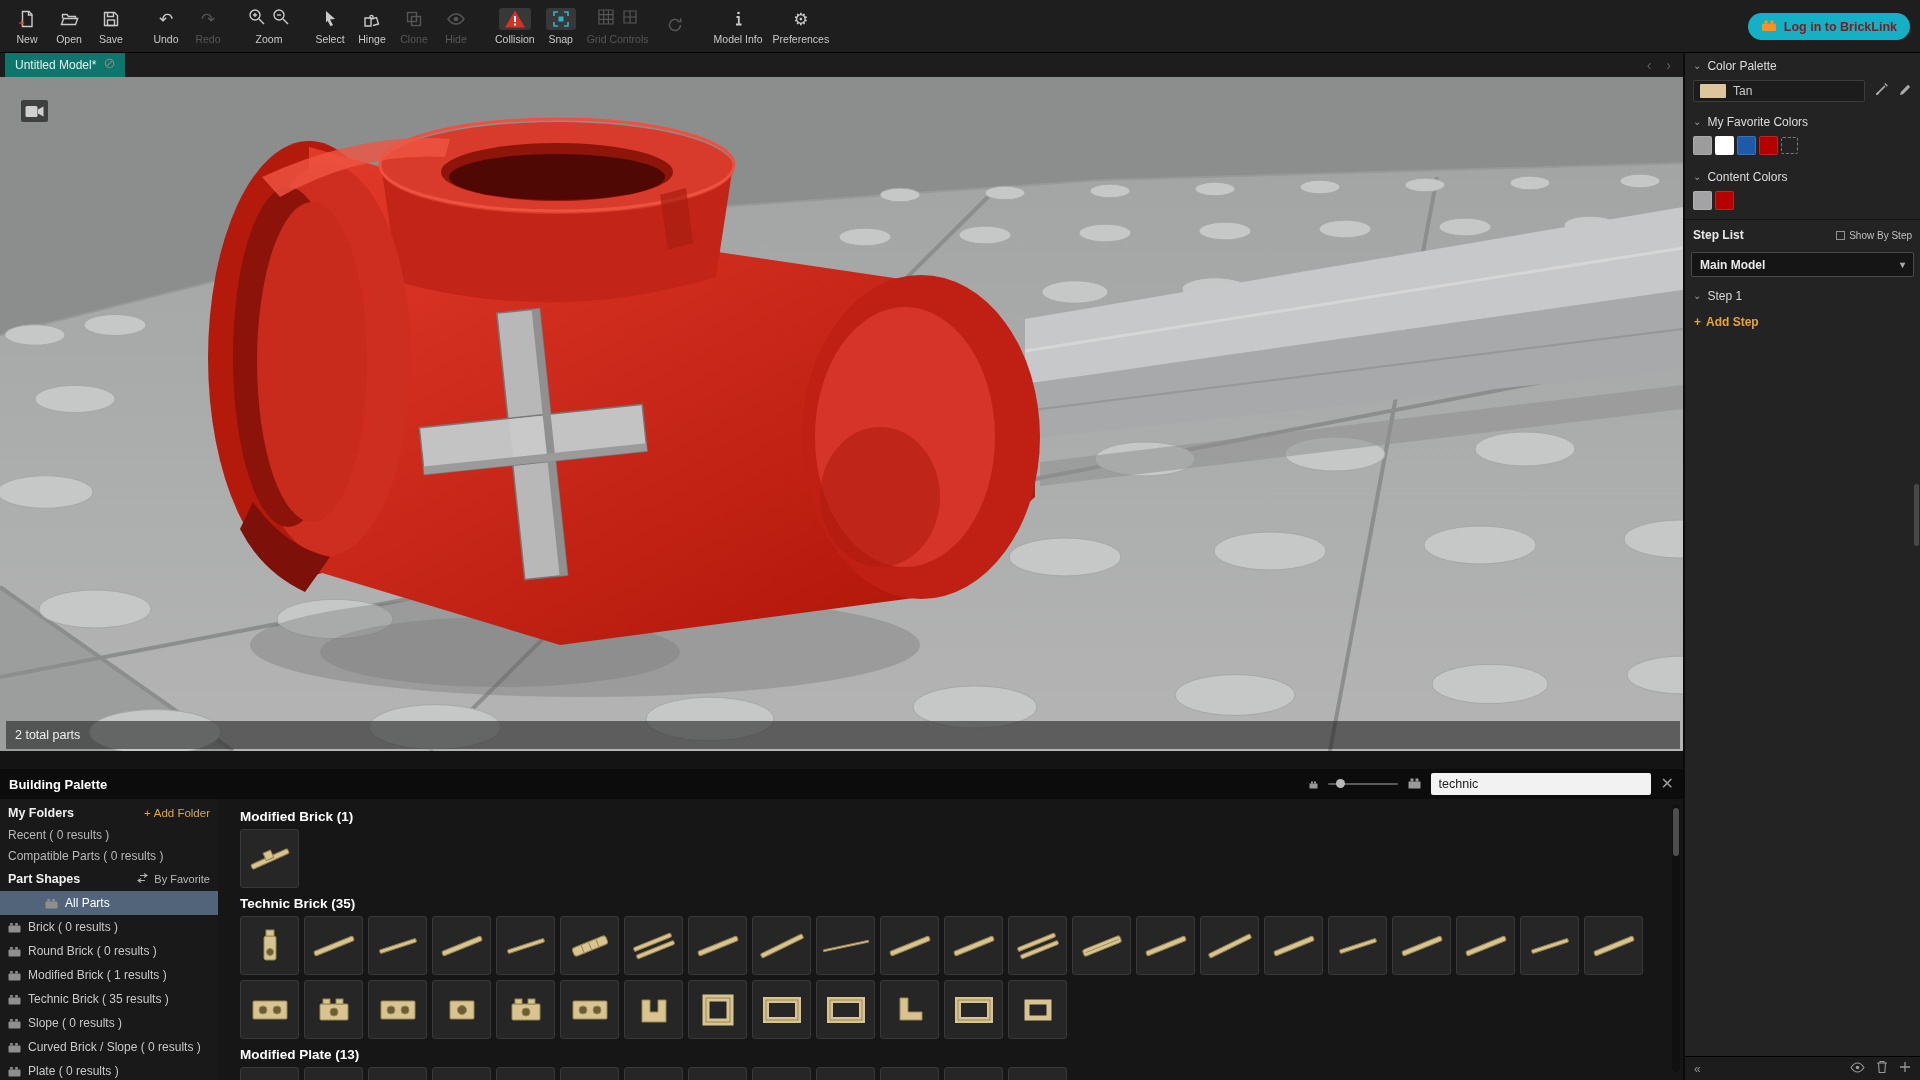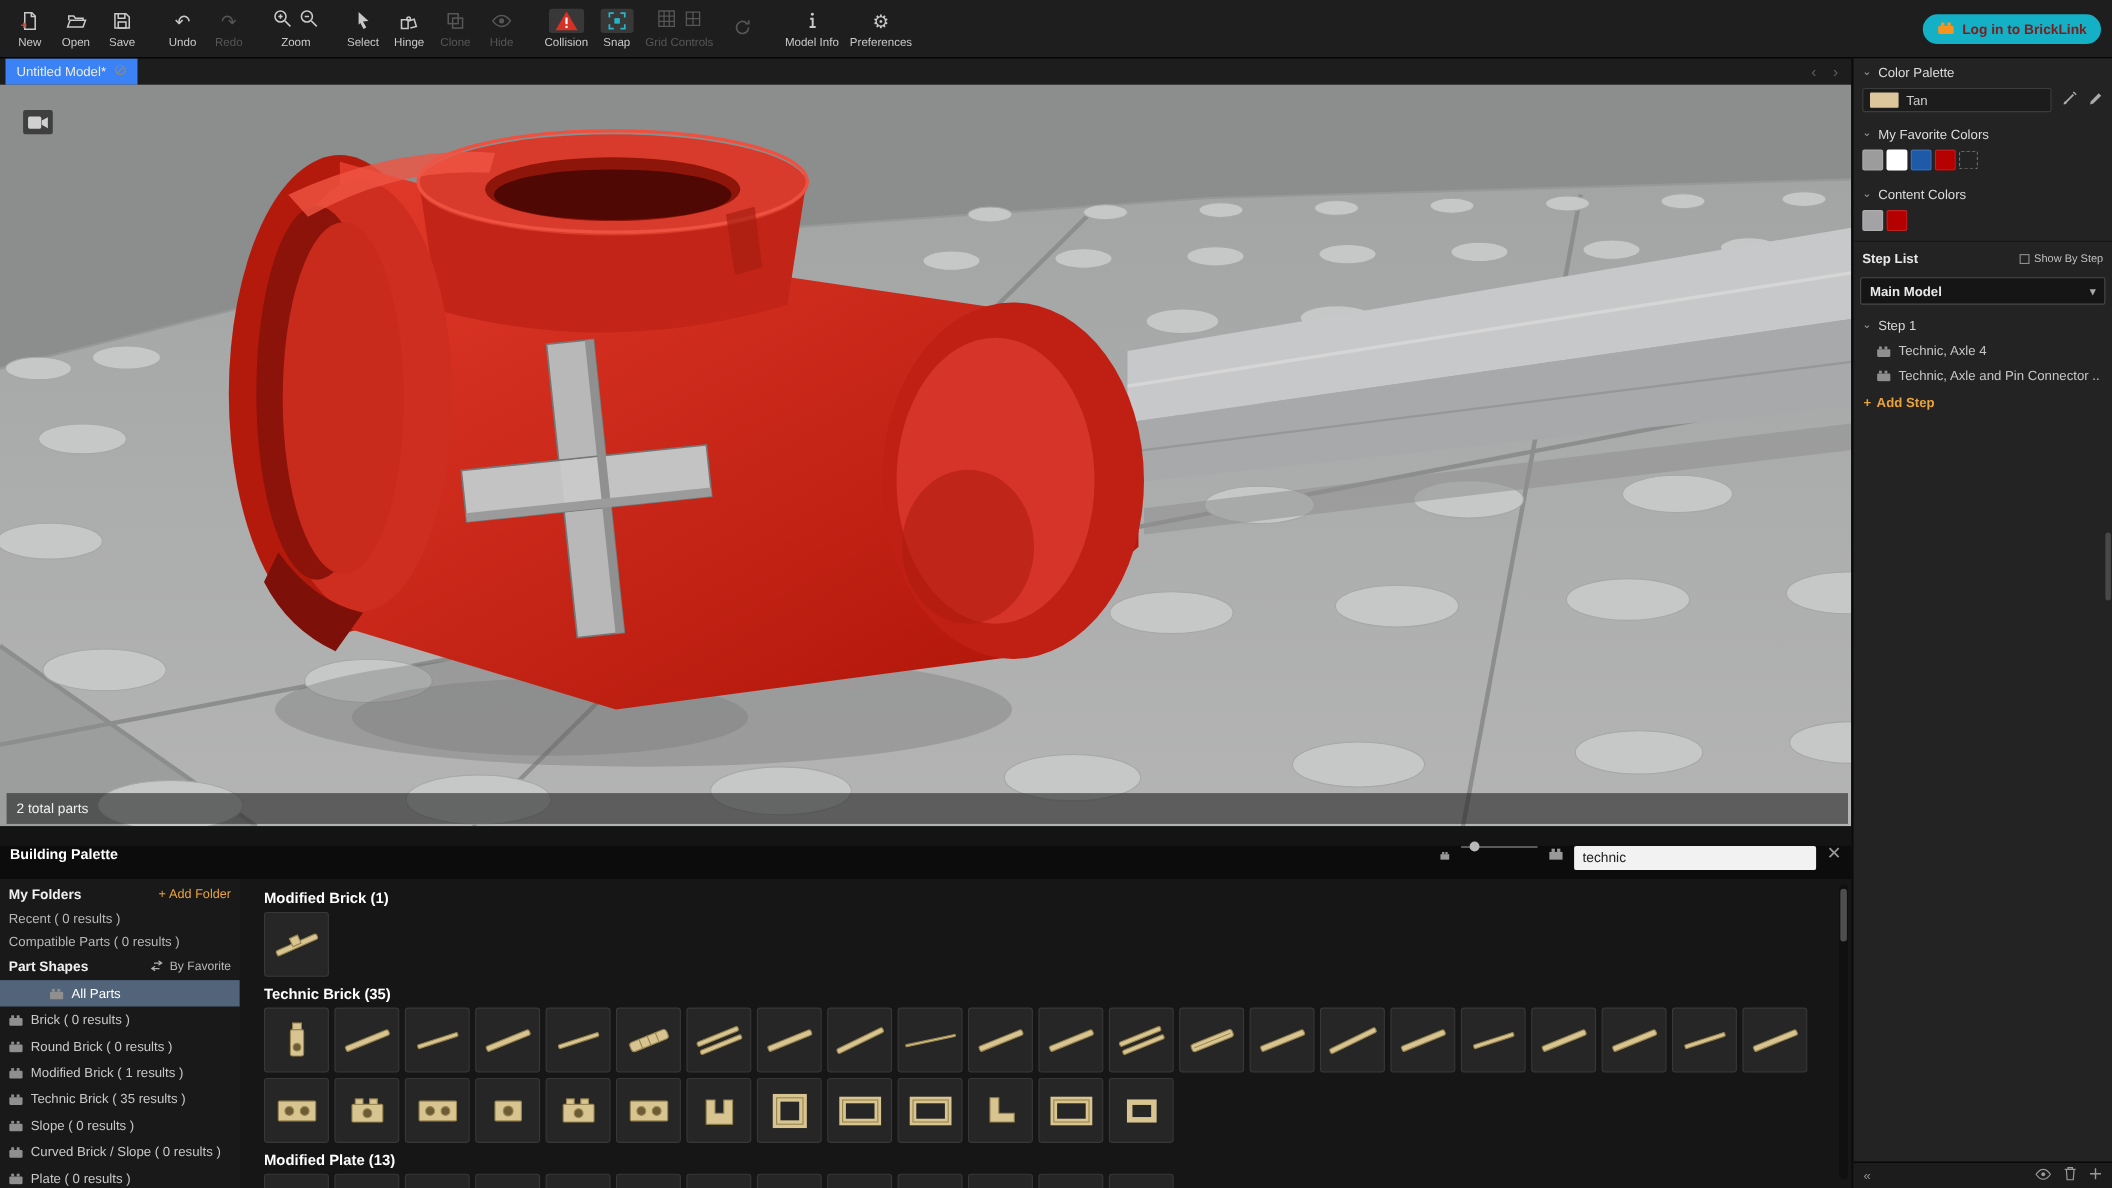--- a/index.html
+++ b/index.html
@@ -23,7 +23,7 @@
 
   
   .tabbar{height:24px;background:#1d1d1d;display:flex;align-items:stretch;padding-left:5px;flex:none;}
-  .tab{background:#3b82f6;display:flex;align-items:center;gap:8px;padding:0 10px;color:#ececec;font-size:12px;}
+  .tab{background:#0f766e;display:flex;align-items:center;gap:8px;padding:0 10px;color:#ececec;font-size:12px;}
   .tab-arrows{margin-left:auto;display:flex;align-items:center;gap:15px;color:#5f5f5f;font-size:14px;padding-right:12px;}
 
   

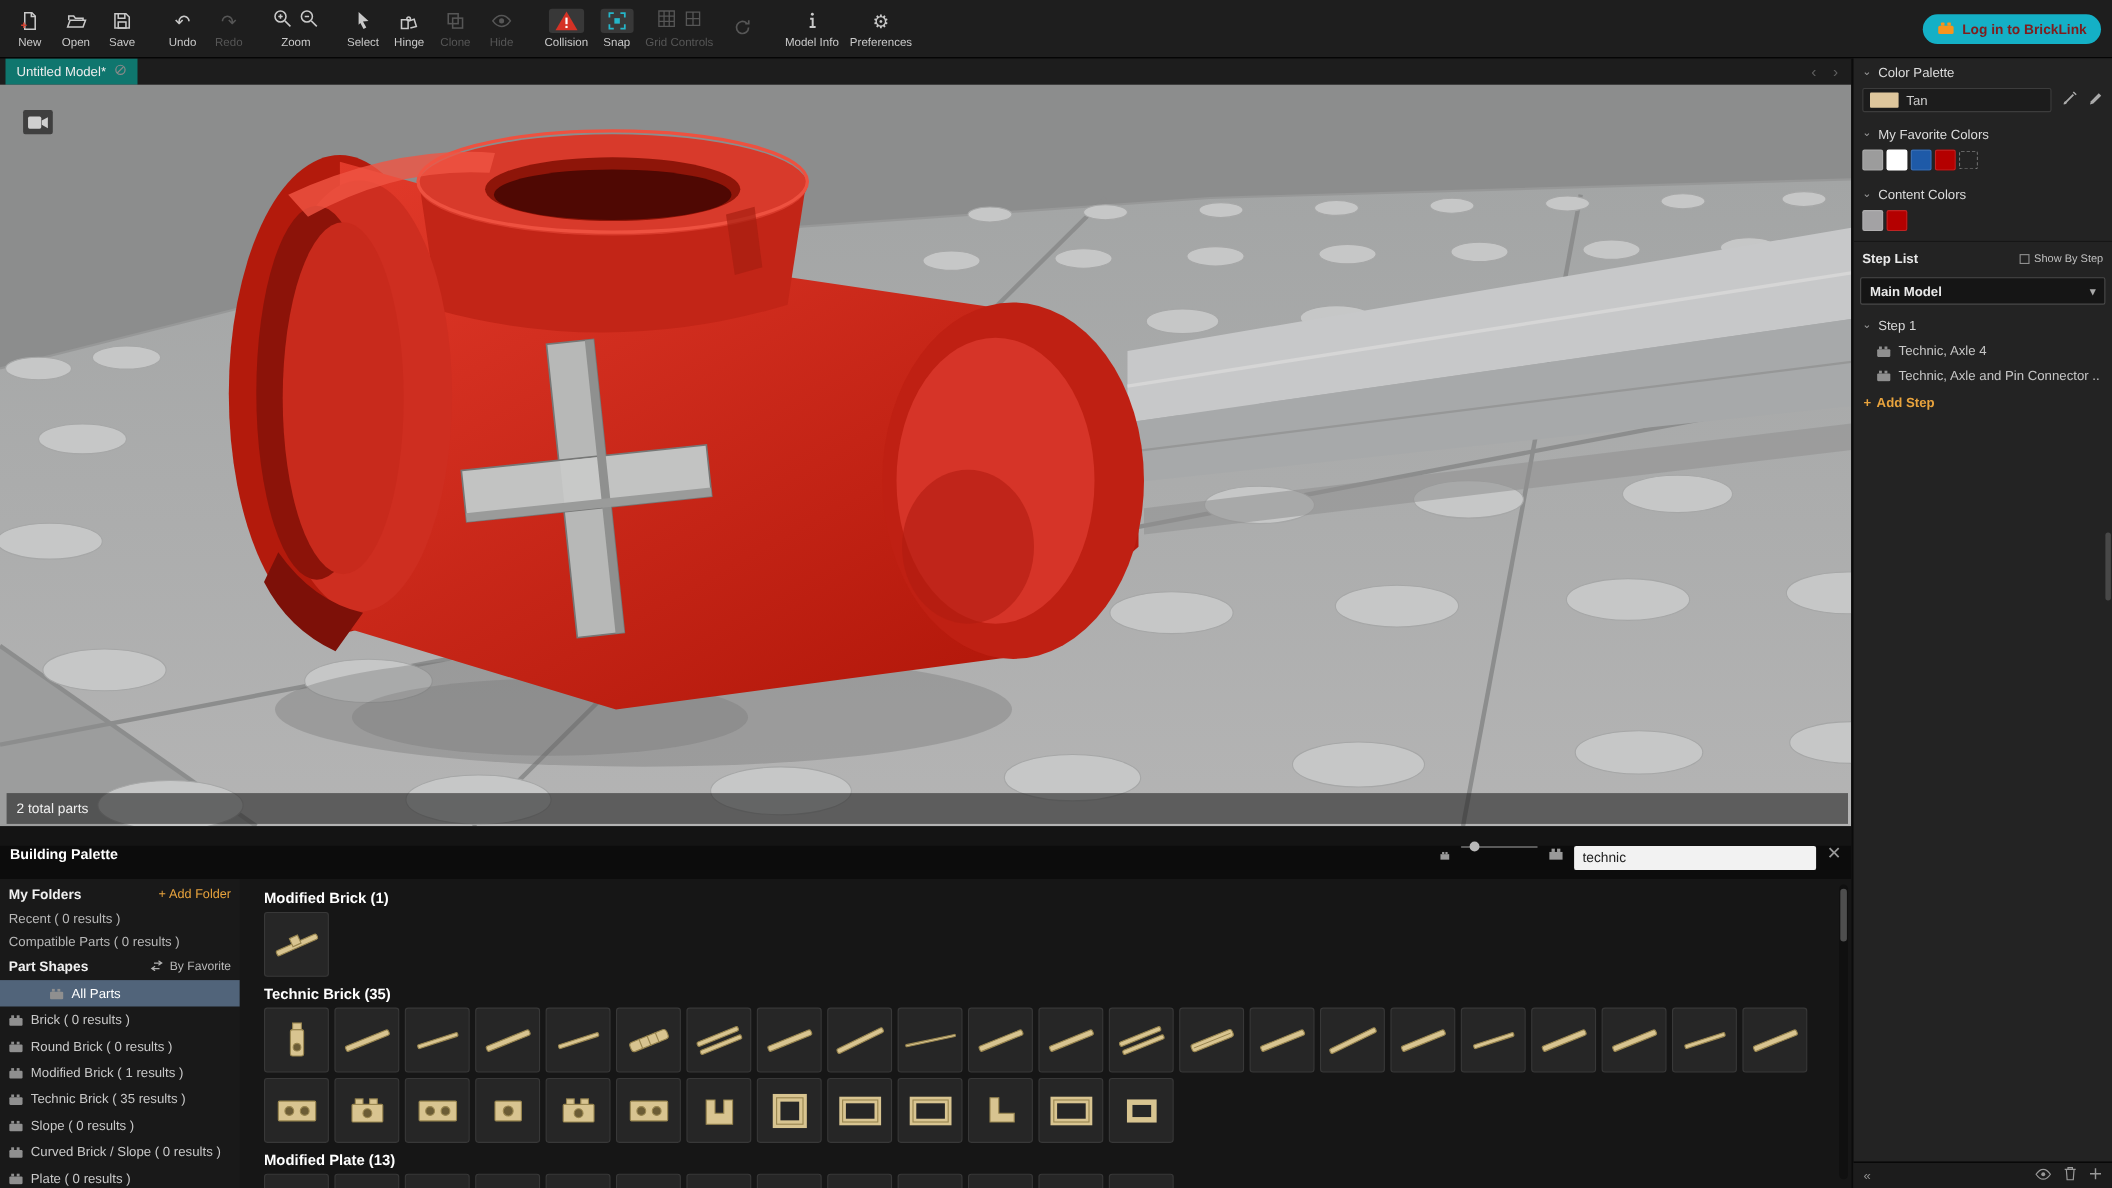--- a/index.html
+++ b/index.html
@@ -905,24 +905,6 @@
           <span class="chev">⌄</span>
           <span>Step 1</span>
         </div>
-        <div id="step-parts">
-            <div class="step-item">
-              <svg width="13" height="11" viewBox="0 0 13 11">
-                <rect x="0.5" y="3.5" width="12" height="7" rx="1" fill="#8f8f8f"></rect>
-                <rect x="2.2" y="1" width="2.6" height="2.5" fill="#8f8f8f"></rect>
-                <rect x="7.2" y="1" width="2.6" height="2.5" fill="#8f8f8f"></rect>
-              </svg>
-              <span>Technic, Axle 4</span>
-            </div>
-            <div class="step-item">
-              <svg width="13" height="11" viewBox="0 0 13 11">
-                <rect x="0.5" y="3.5" width="12" height="7" rx="1" fill="#8f8f8f"></rect>
-                <rect x="2.2" y="1" width="2.6" height="2.5" fill="#8f8f8f"></rect>
-                <rect x="7.2" y="1" width="2.6" height="2.5" fill="#8f8f8f"></rect>
-              </svg>
-              <span>Technic, Axle and Pin Connector ..</span>
-            </div>
-          </div>
         <div class="add-step">
           <span>+</span>
           <span>Add Step</span>

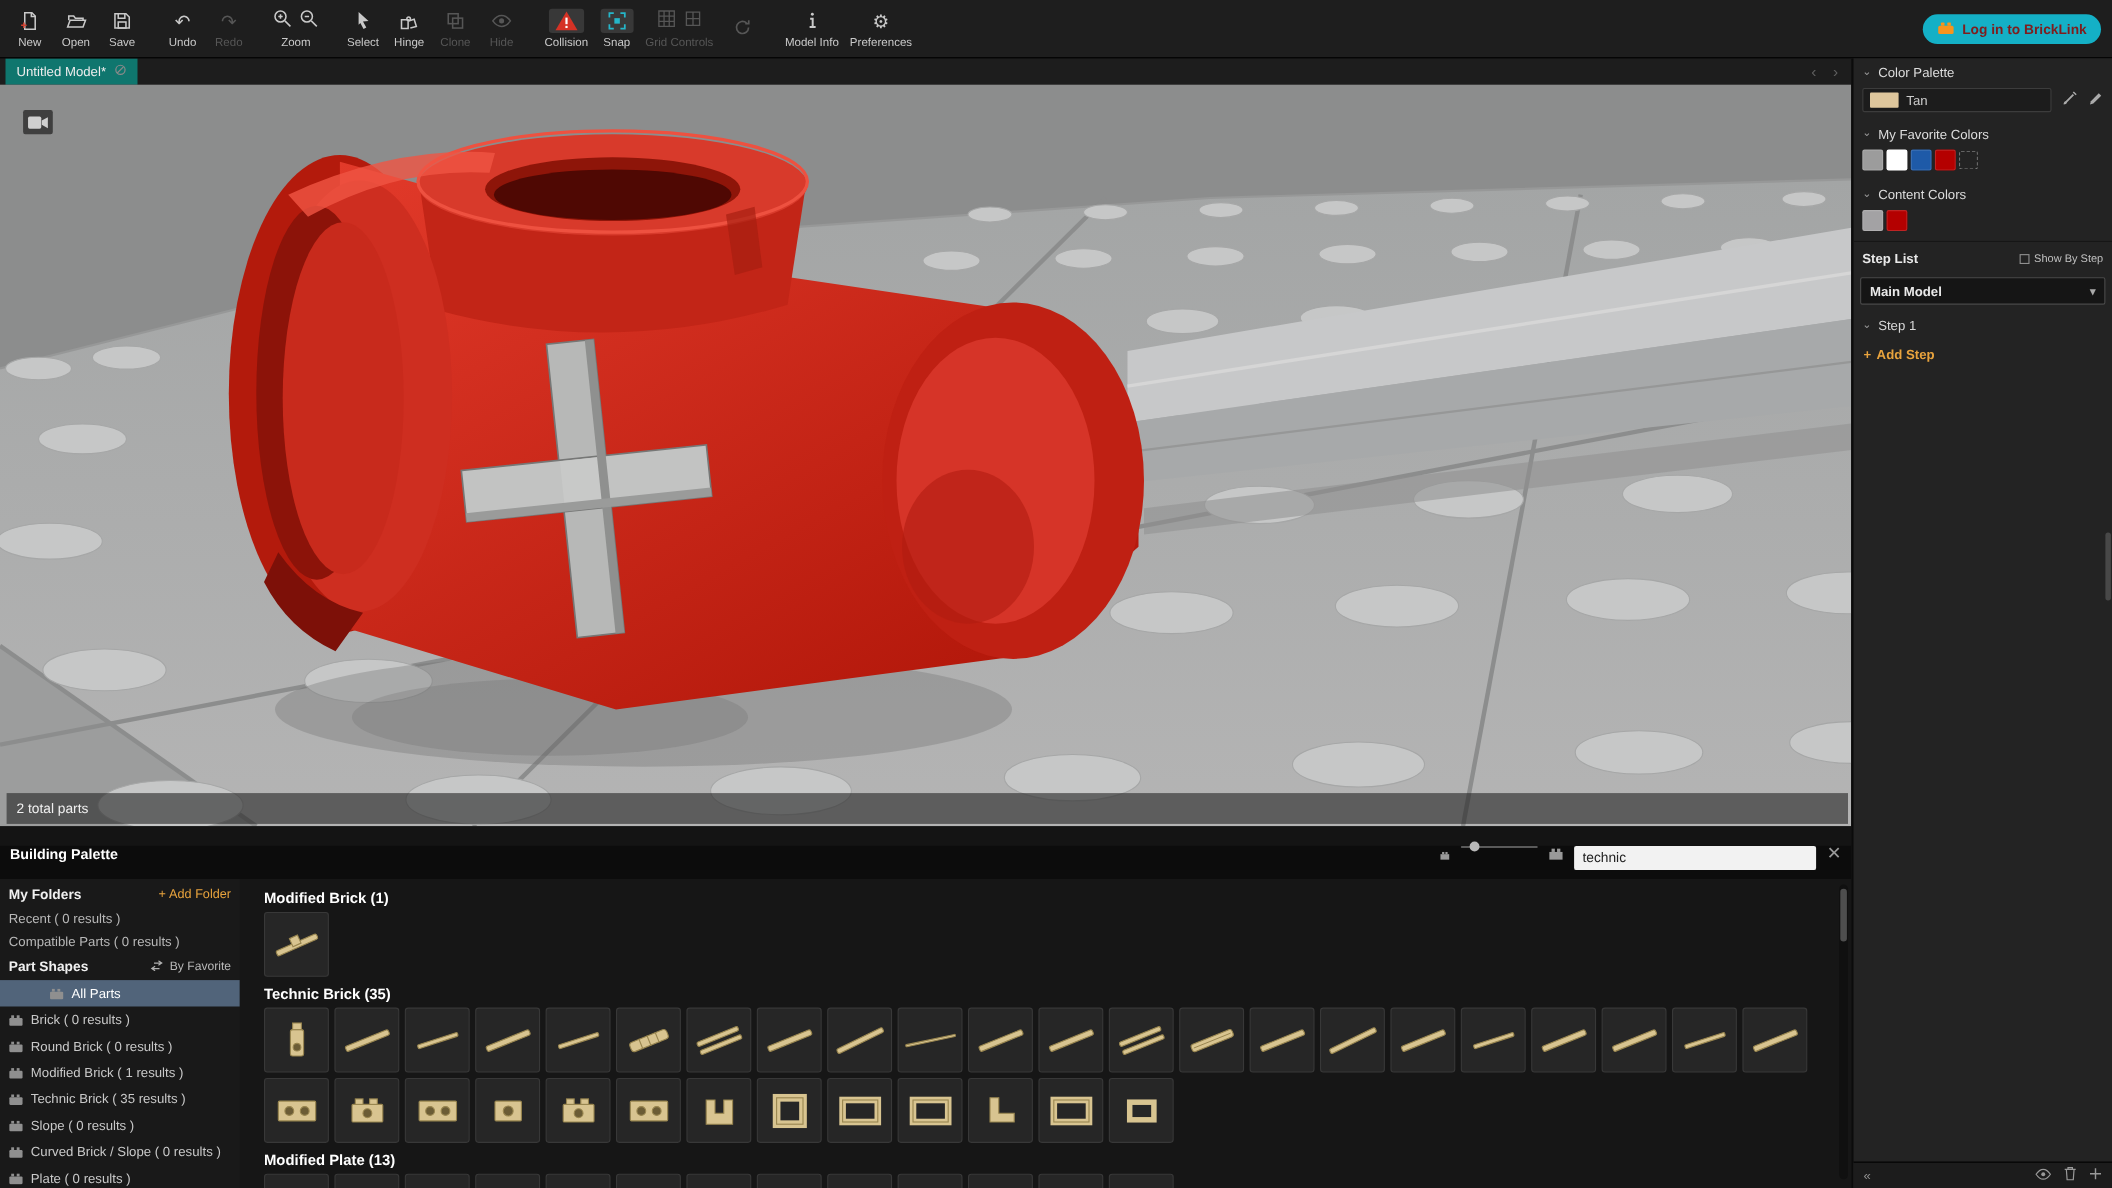--- a/index.html
+++ b/index.html
@@ -35,7 +35,7 @@
 
   
   .palette{height:311px;background:#161616;display:flex;flex-direction:column;flex:none;}
-  .pal-header{height:30px;background:#0c0c0c;display:flex;padding:0 9px;gap:10px;flex:none;}
+  .pal-header{height:30px;background:#0c0c0c;display:flex;align-items:center;padding:0 9px;gap:10px;flex:none;}
   .pal-title{color:#fff;font-weight:bold;font-size:13px;margin-right:auto;}
   .slider{width:70px;height:2px;background:#5a5a5a;position:relative;border-radius:1px;}
   .slider .knob{position:absolute;left:8px;top:-4px;width:9px;height:9px;border-radius:50%;background:#b9b9b9;}

